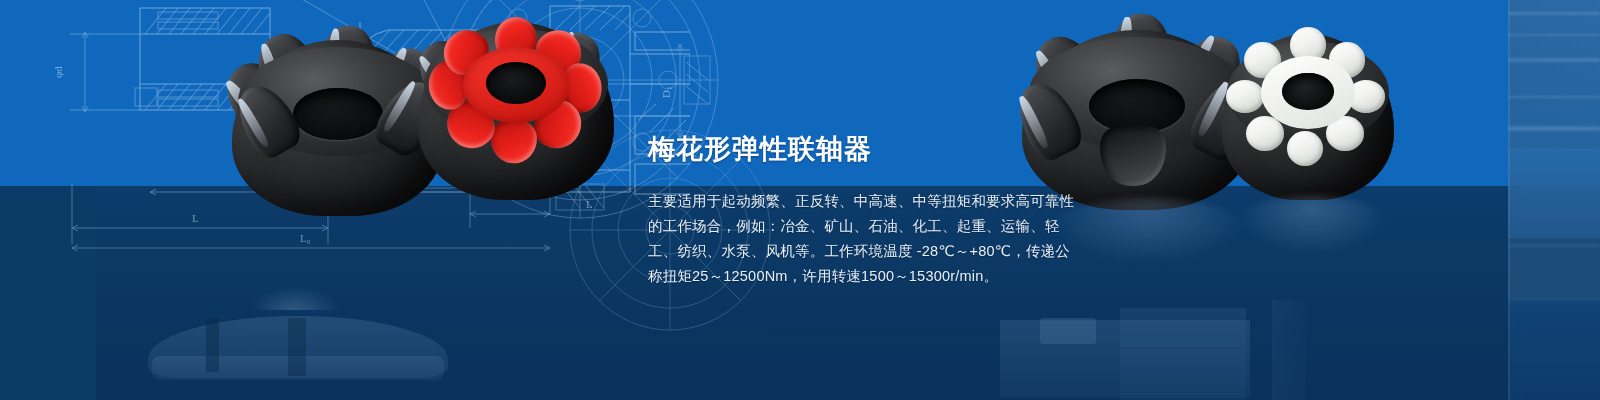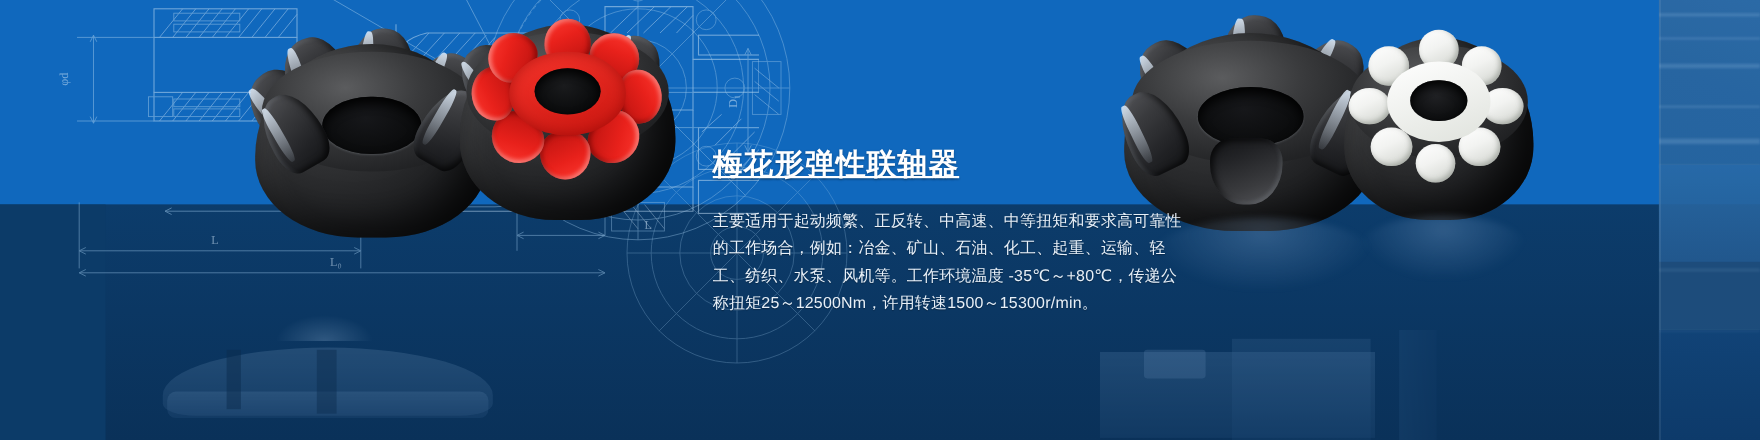--- a/index.html
+++ b/index.html
@@ -201,7 +201,6 @@
     font-size:27px;font-weight:700;color:#ffffff;letter-spacing:1px;
     line-height:1;margin:0;
     text-shadow:0 1px 2px rgba(0,0,0,.35);
-    text-decoration:underline;
   }
   .body{
     margin:26px 0 0 0;

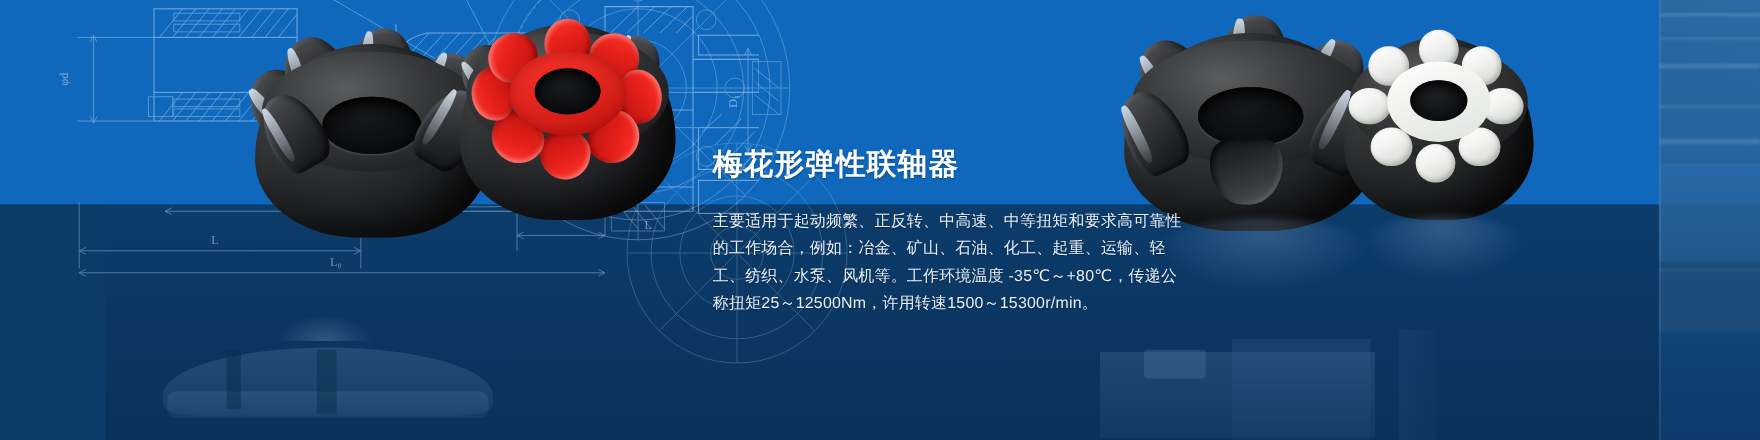--- a/index.html
+++ b/index.html
@@ -461,7 +461,7 @@
   <div class="copy">
     <h1 class="headline">梅花形弹性联轴器</h1>
     <div class="body">
-      <p>主要适用于起动频繁、正反转、中高速、中等扭矩和要求高可靠性的工作场合，例如：冶金、矿山、石油、化工、起重、运输、轻工、纺织、水泵、风机等。工作环境温度 -35℃～+80℃，传递公称扭矩25～12500Nm，许用转速1500～15300r/min。</p>
+      <p>主要适用于起动频繁、正反转、中高速、中等扭矩和要求高可靠性的工作场合，例如：冶金、矿山、石油、化工、起重、运输、轻工、纺织、水泵、风机等。工作环境温度 -28℃～+80℃，传递公称扭矩25～12500Nm，许用转速1500～15300r/min。</p>
     </div>
   </div>
 

